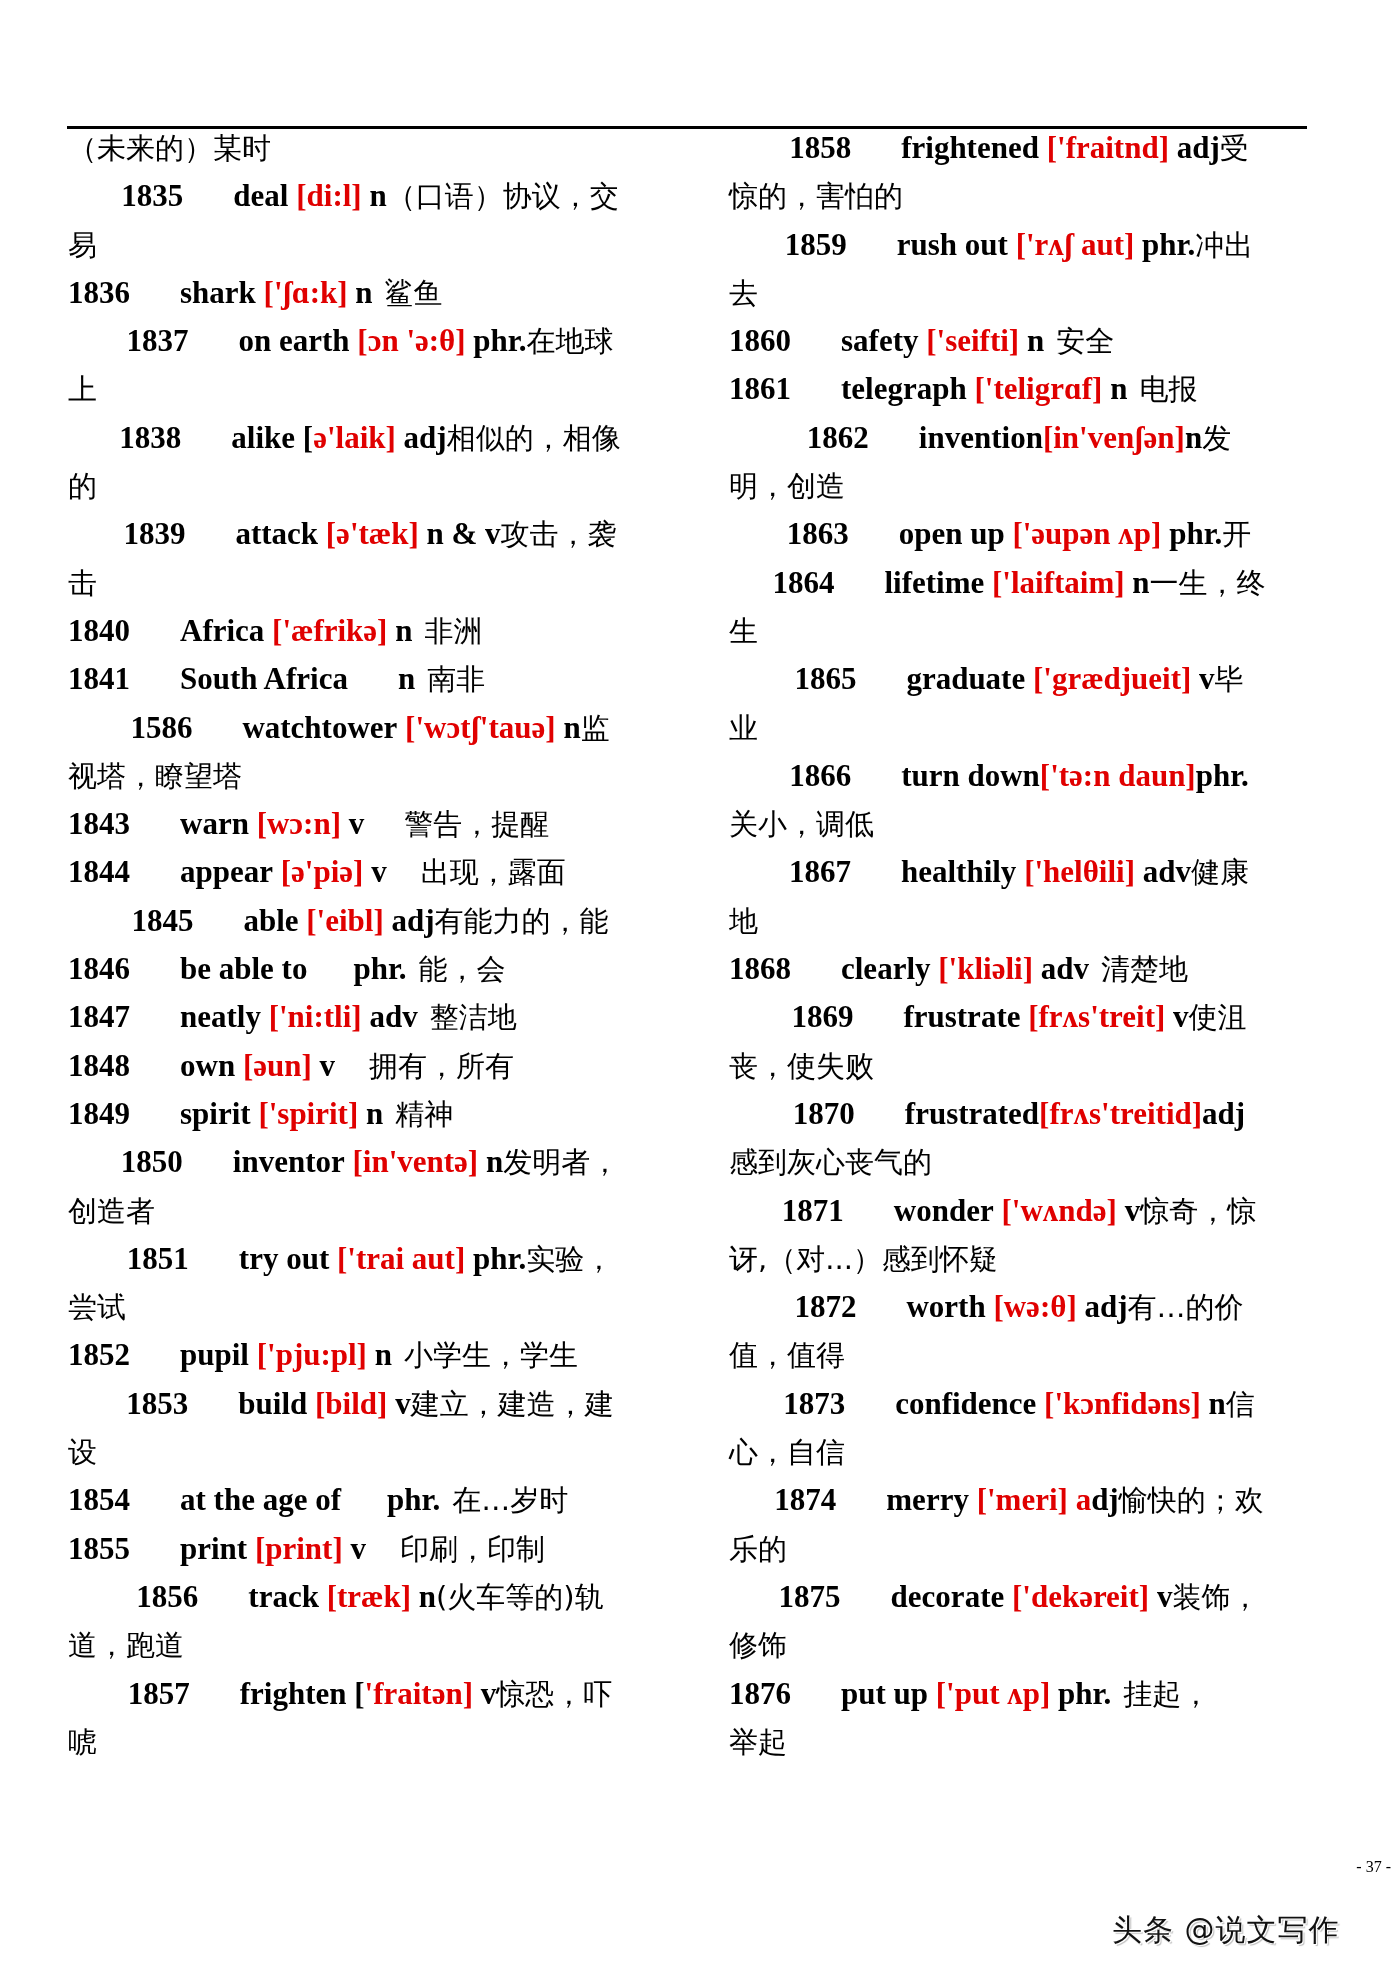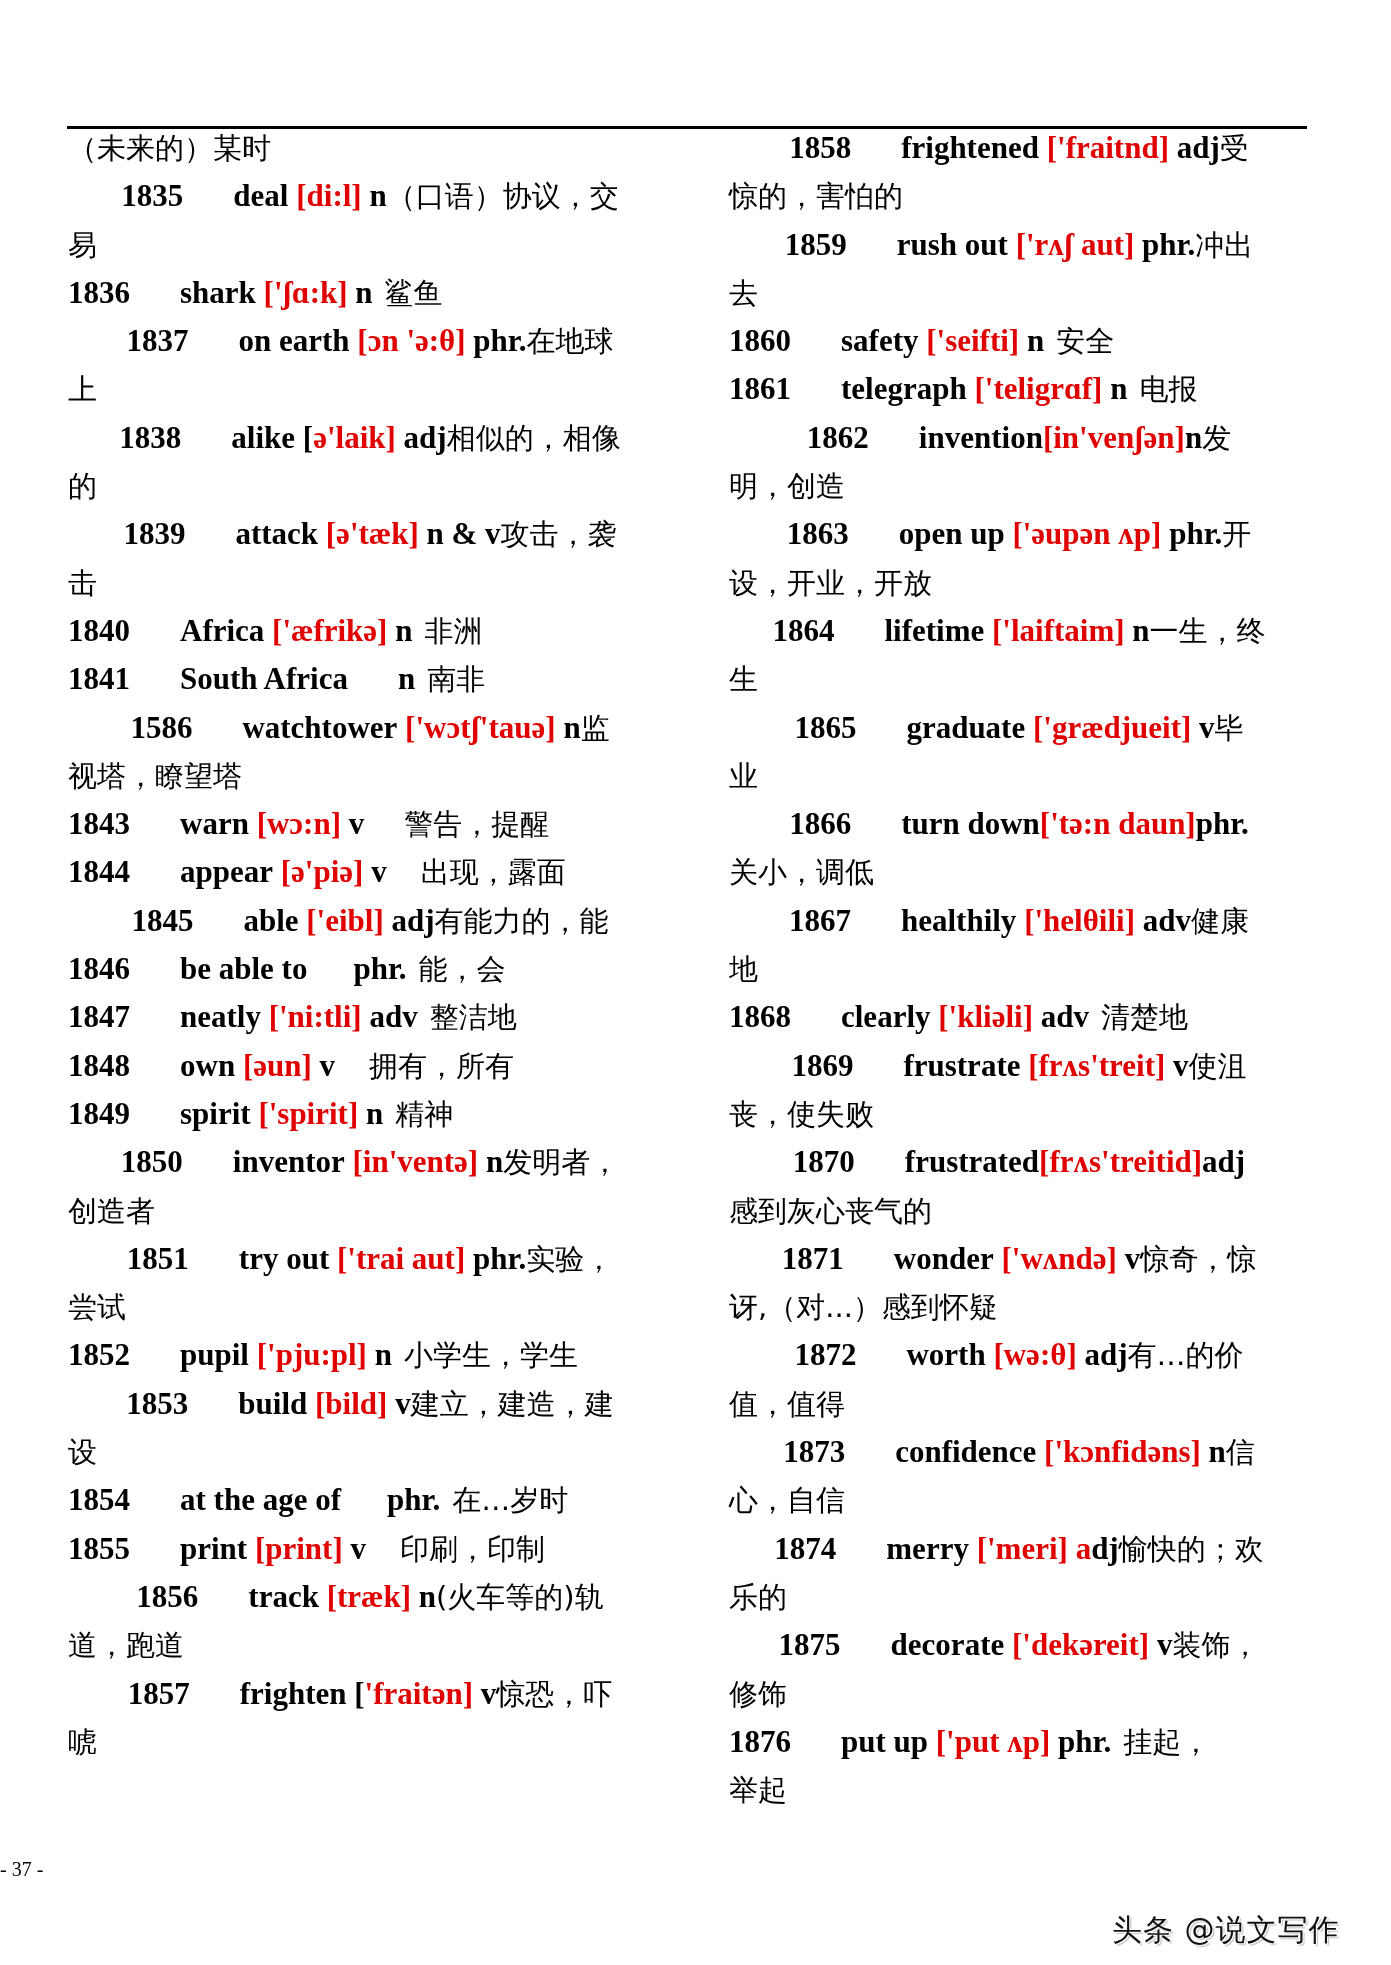--- a/index.html
+++ b/index.html
@@ -238,9 +238,6 @@
     <span><span class="num">1863</span><span class="word">open up</span> <span class="ipa">['əupən ʌp]</span> <span class="pos">phr.</span></span>
     <span class="zh">开</span>
   </div>
-  <div class="line">
-      <span class="zh">设，开业，开放</span>
-    </div>
 
   <div class="line just">
     <span><span class="num">1864</span><span class="word">lifetime</span> <span class="ipa">['laiftaim]</span> <span class="pos">n</span></span>

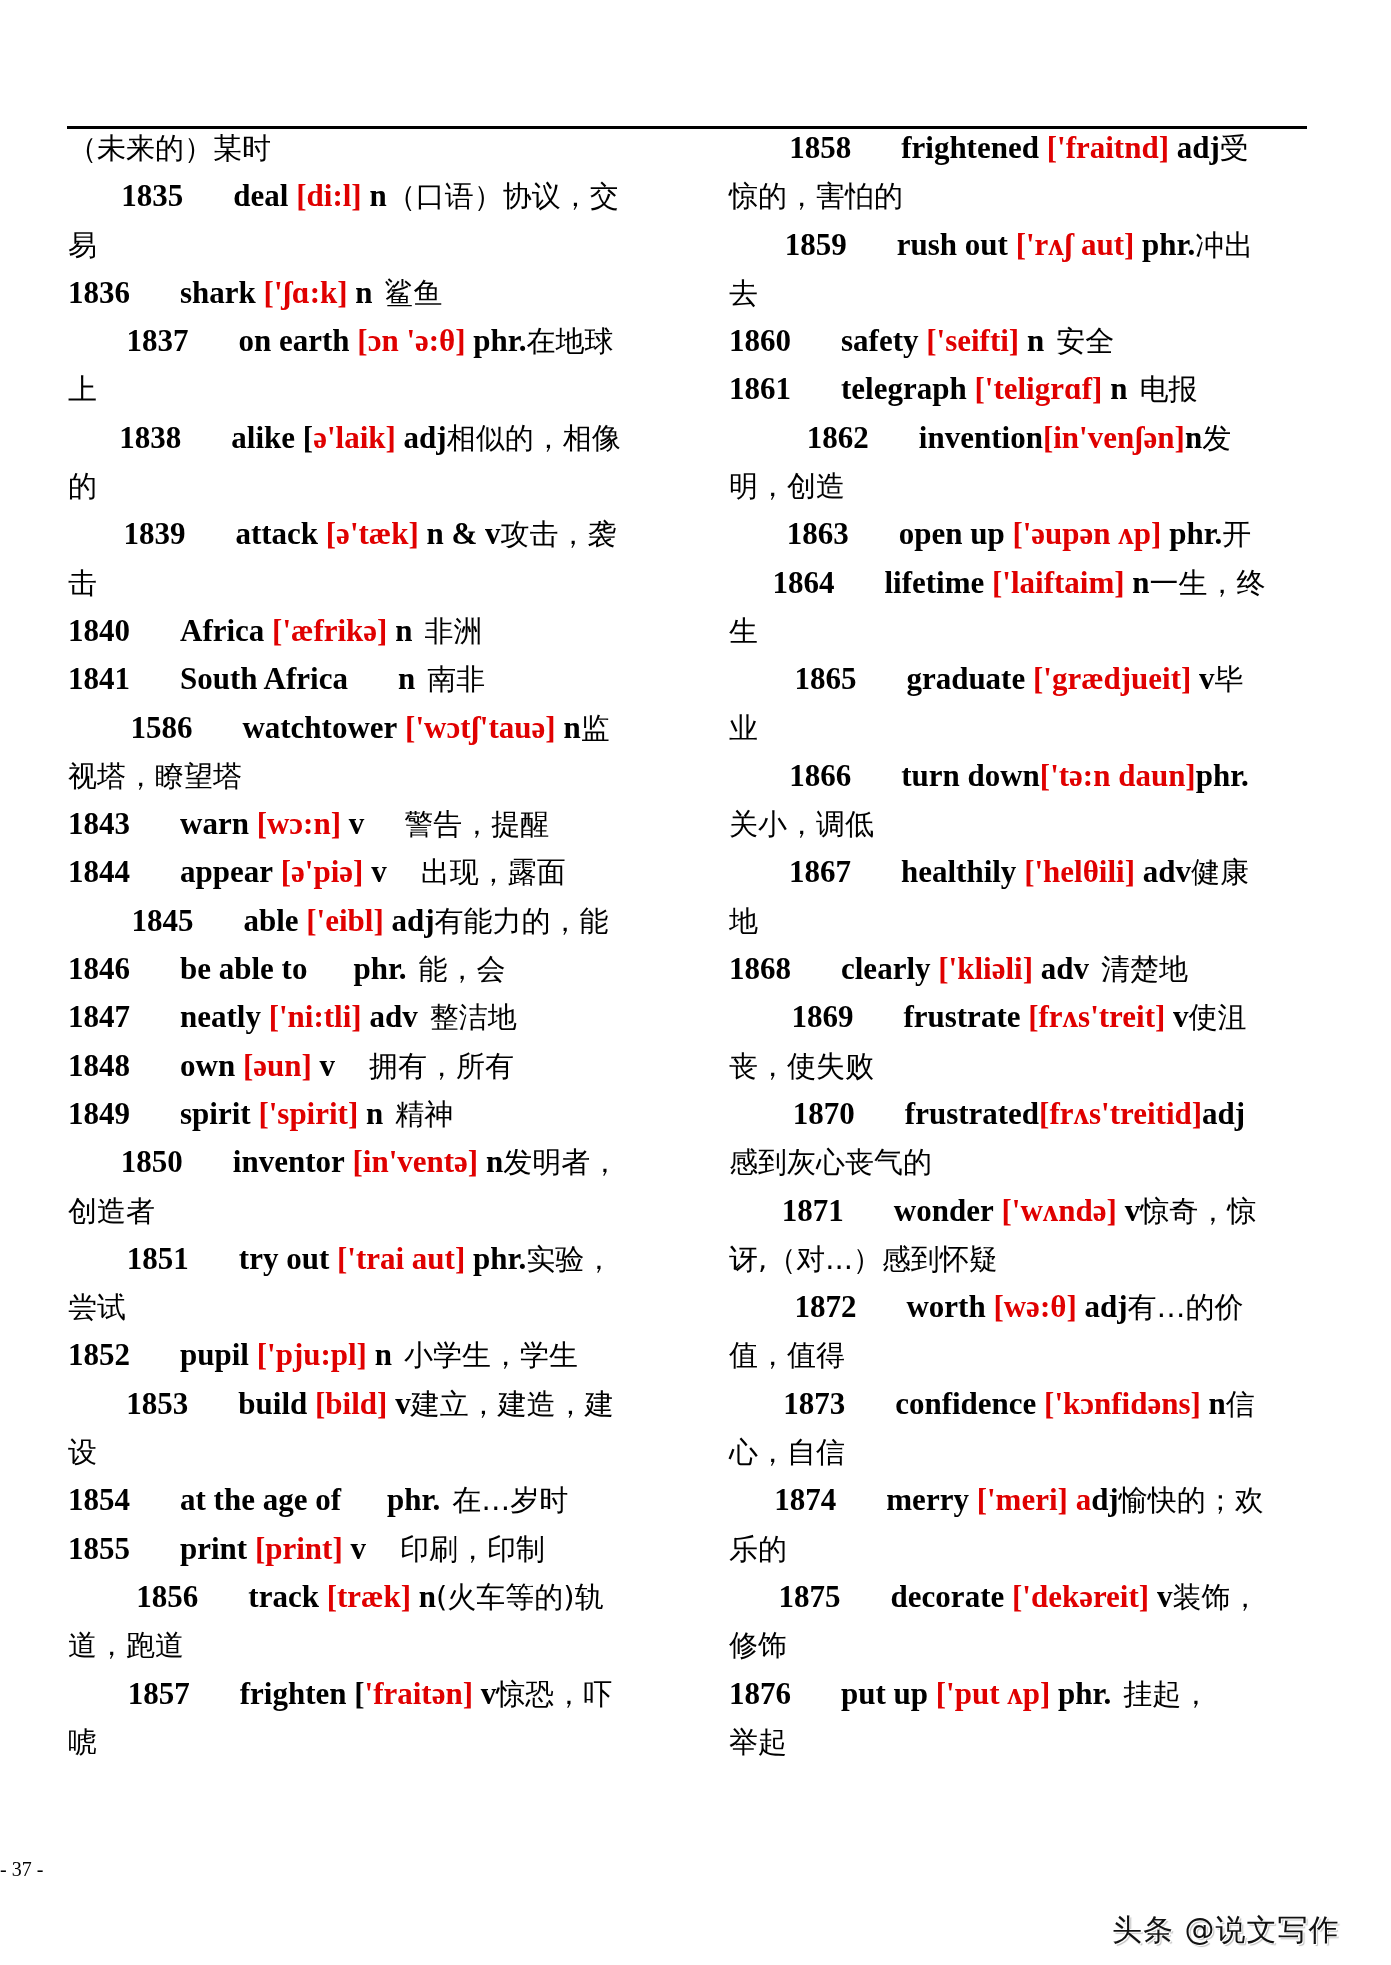--- a/index.html
+++ b/index.html
@@ -28,8 +28,8 @@
   .zh { font-family: "DejaVu Sans", "Liberation Sans", sans-serif; font-size: 29px; font-weight: normal; }
   .sp { display: inline-block; width: 12px; }
   .page-num {
-    position: absolute; left: 0; width: 1391px; top: 1858px; text-align: left;
-    font-size: 20px; font-family: "Liberation Serif", serif;
+    position: absolute; left: 0; width: 1391px; top: 1858px; text-align: right;
+    font-size: 16px; font-family: "Liberation Serif", serif;
   }
   .watermark {
     position: absolute; left: 1112px; top: 1910px;

